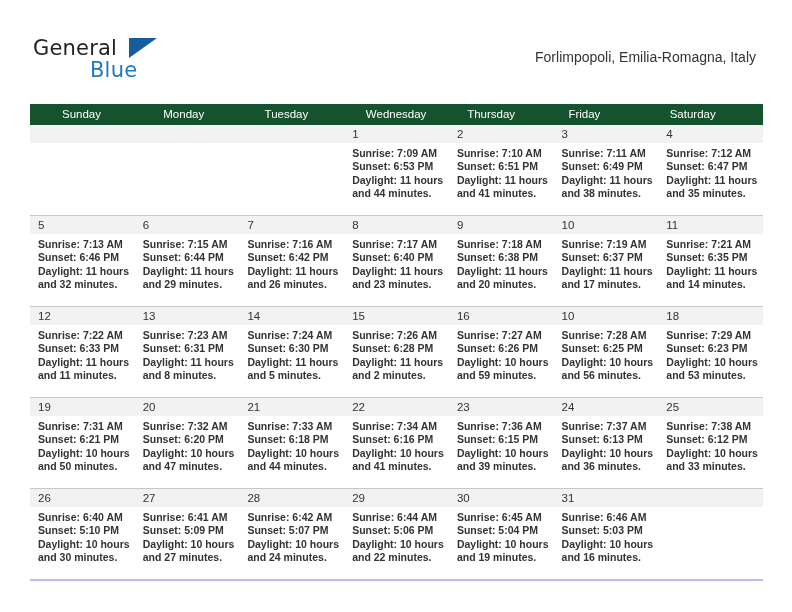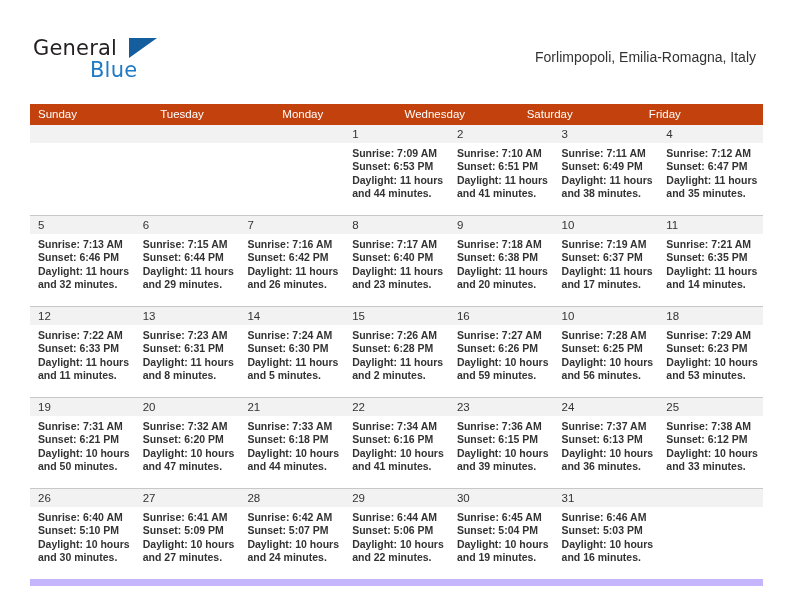--- a/index.html
+++ b/index.html
@@ -102,8 +102,9 @@
 
   .weekday-row {
     display: flex;
-    background: #c2410c;
+    background: #14532d;
     height: 21px;
+    padding-left: 24px;
   }
   .weekday {
     flex: 1 1 0;

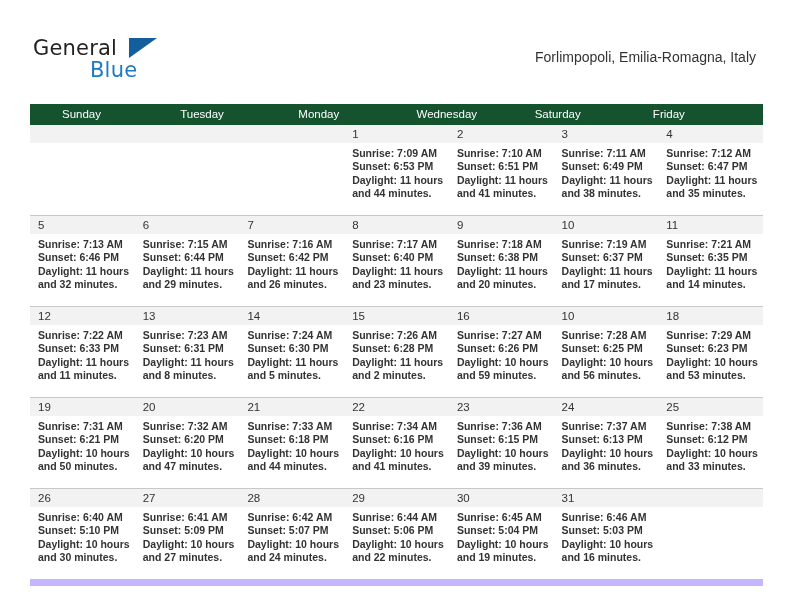--- a/index.html
+++ b/index.html
@@ -180,8 +180,8 @@
   <div class="calendar">
     <div class="weekday-row" id="weekday-row">
         <div class="weekday">Sunday</div>
+        <div class="weekday">Monday</div>
         <div class="weekday">Tuesday</div>
-        <div class="weekday">Monday</div>
         <div class="weekday">Wednesday</div>
         <div class="weekday">Saturday</div>
         <div class="weekday">Friday</div>

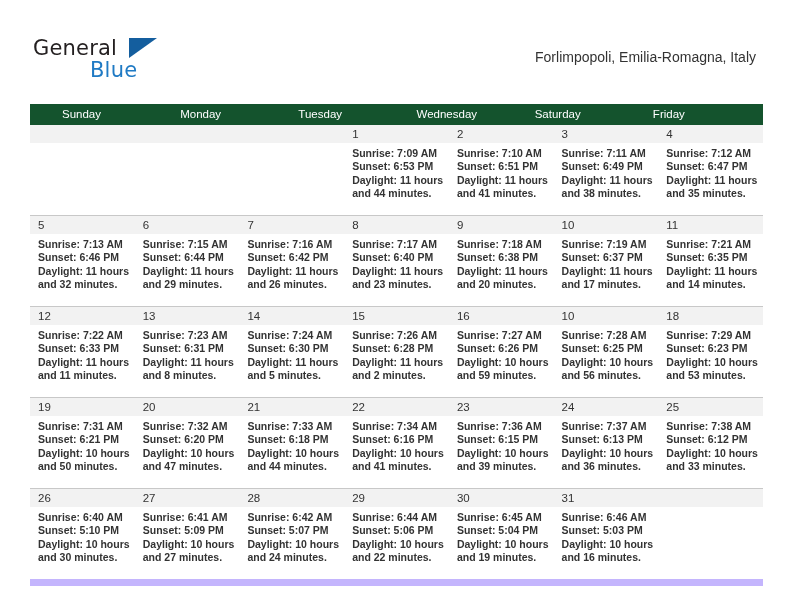--- a/index.html
+++ b/index.html
@@ -183,6 +183,7 @@
         <div class="weekday">Monday</div>
         <div class="weekday">Tuesday</div>
         <div class="weekday">Wednesday</div>
+        <div class="weekday">Thursday</div>
         <div class="weekday">Saturday</div>
         <div class="weekday">Friday</div>
       </div>

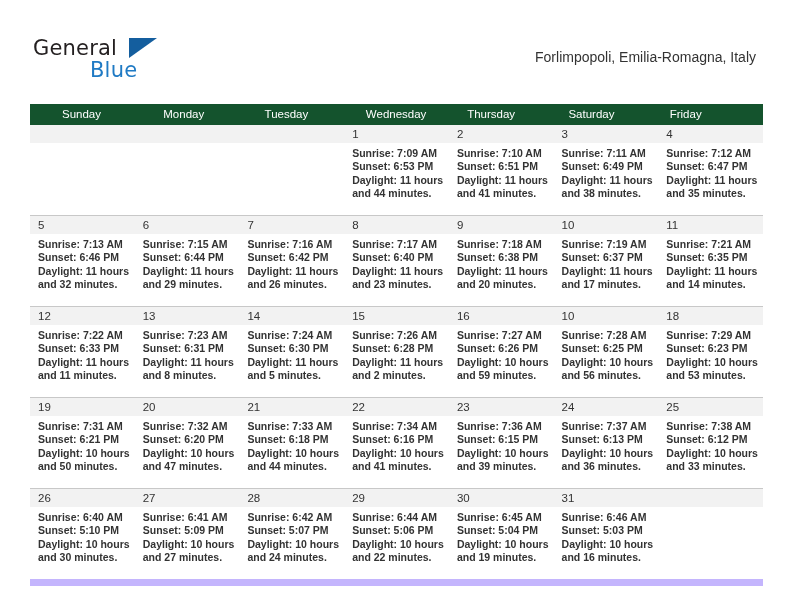--- a/index.html
+++ b/index.html
@@ -184,8 +184,8 @@
         <div class="weekday">Tuesday</div>
         <div class="weekday">Wednesday</div>
         <div class="weekday">Thursday</div>
+        <div class="weekday">Friday</div>
         <div class="weekday">Saturday</div>
-        <div class="weekday">Friday</div>
       </div>
     <div id="weeks-container">
         <div class="week-row first">

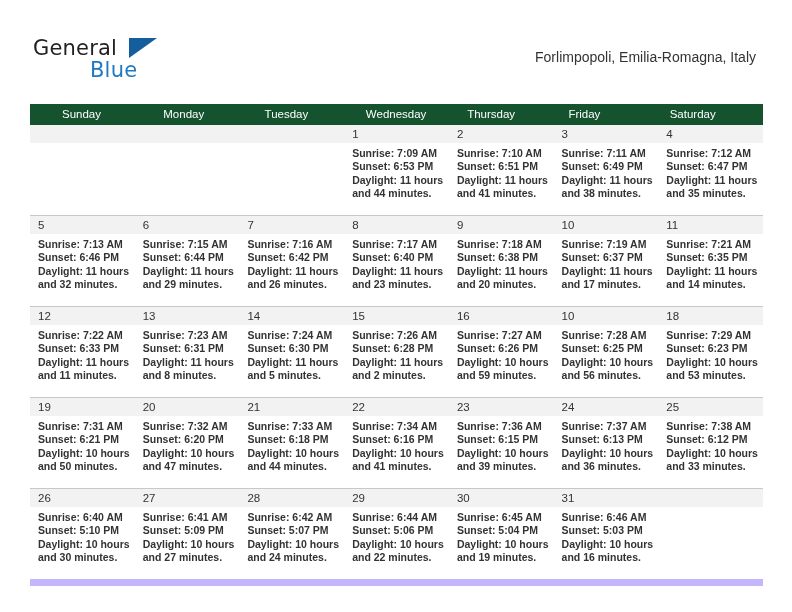--- a/index.html
+++ b/index.html
@@ -126,7 +126,7 @@
     border-top: none;
   }
   .week-row:last-child {
-    border-bottom: 7px solid #c4b5fd;
+    border-bottom: 2px solid #c4b5fd;
   }
 
   .day-cell {

